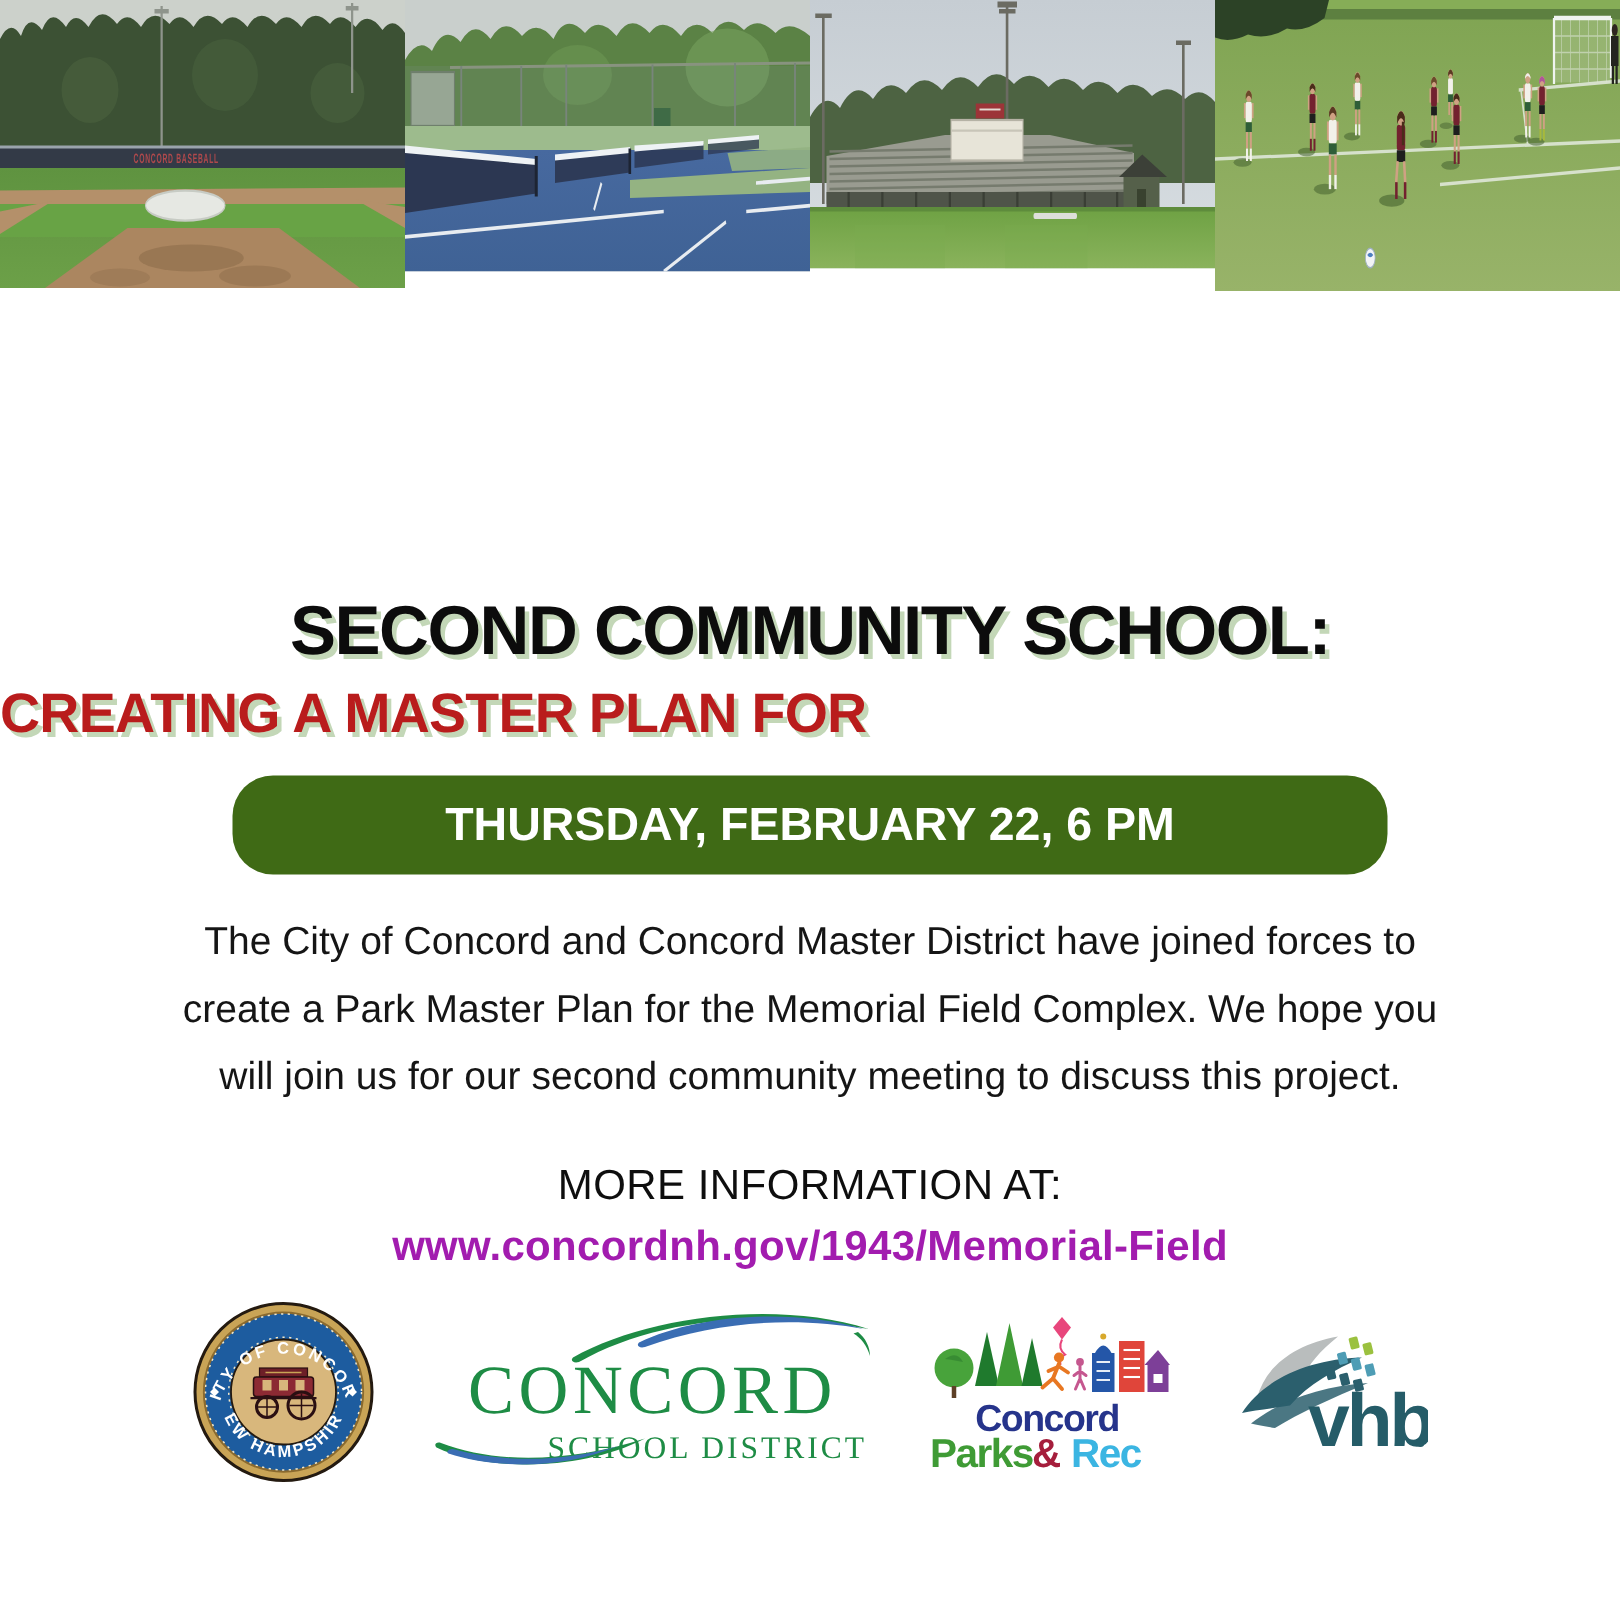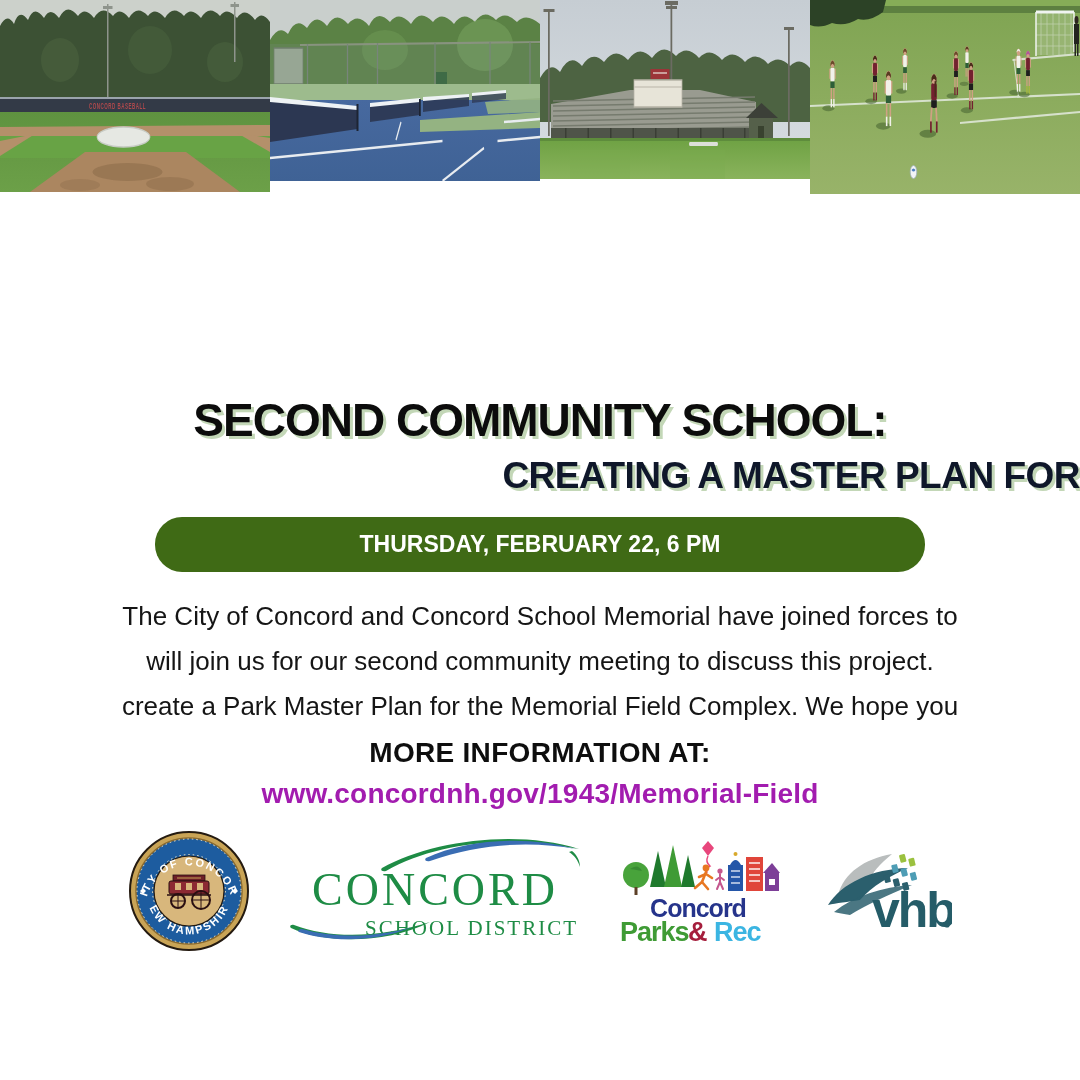--- a/index.html
+++ b/index.html
@@ -18,9 +18,9 @@
     color:#0c0c0c; text-shadow:3px 3px 0 #c3d7b7;
   }
   .subtitle {
-    text-align:right; margin-top:4px;
+    text-align:left; margin-top:4px;
     font-size:37px; font-weight:700; line-height:1.28; letter-spacing:-0.5px;
-    color:#0f172a; text-shadow:3px 3px 0 #c3d7b7;
+    color:#b91c1c; text-shadow:3px 3px 0 #c3d7b7;
   }
   .subtitle span { display:block; }
 

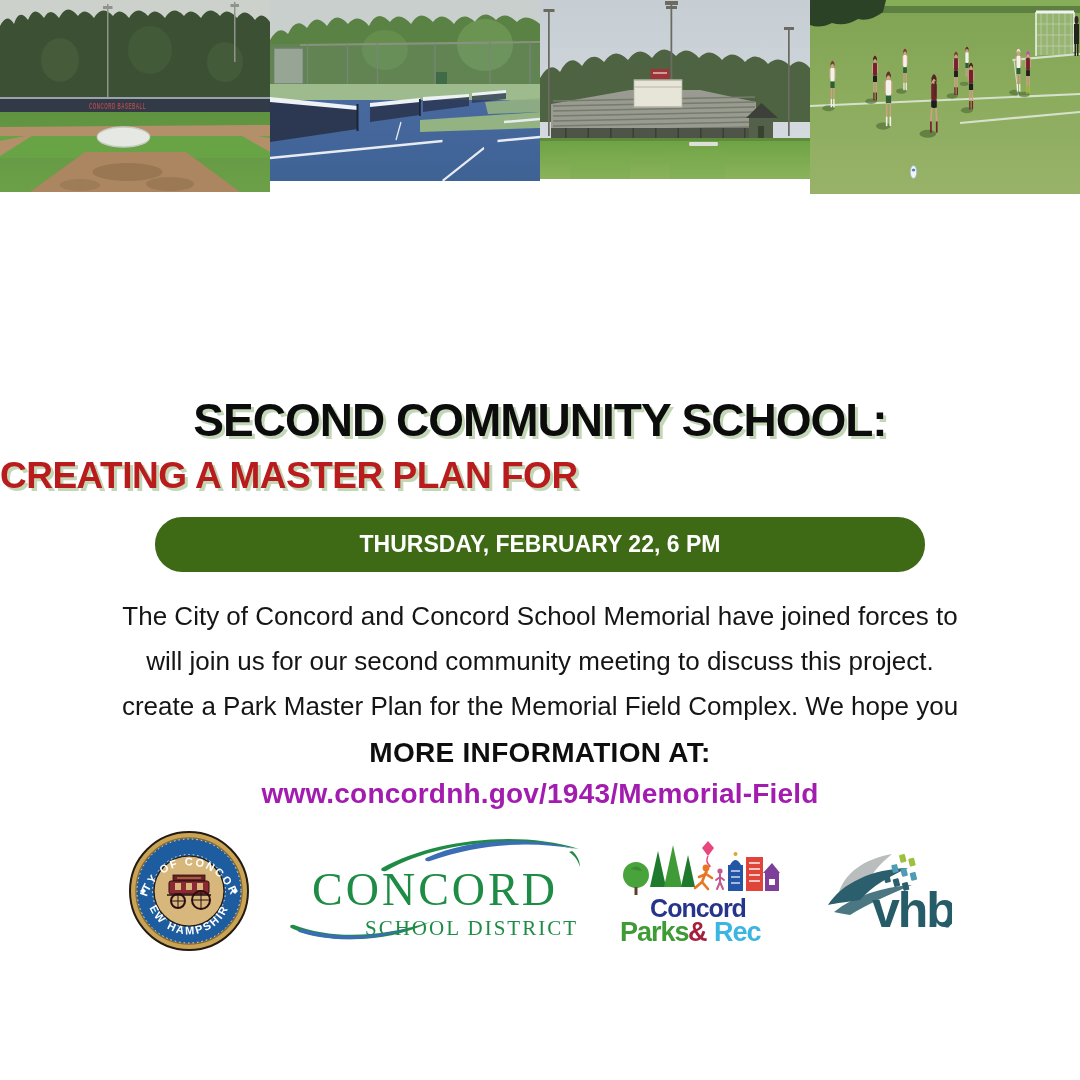--- a/index.html
+++ b/index.html
@@ -28,7 +28,7 @@
     width:770px; margin:17px auto 0; box-sizing:border-box;
     background:#3f6a15; border-radius:27px; padding:12px 10px;
     text-align:center; color:#ffffff; font-weight:700;
-    font-size:23px; line-height:1.38; letter-spacing:0;
+    font-size:31px; line-height:1.38; letter-spacing:0;
   }
   .event-box span { display:block; }
 

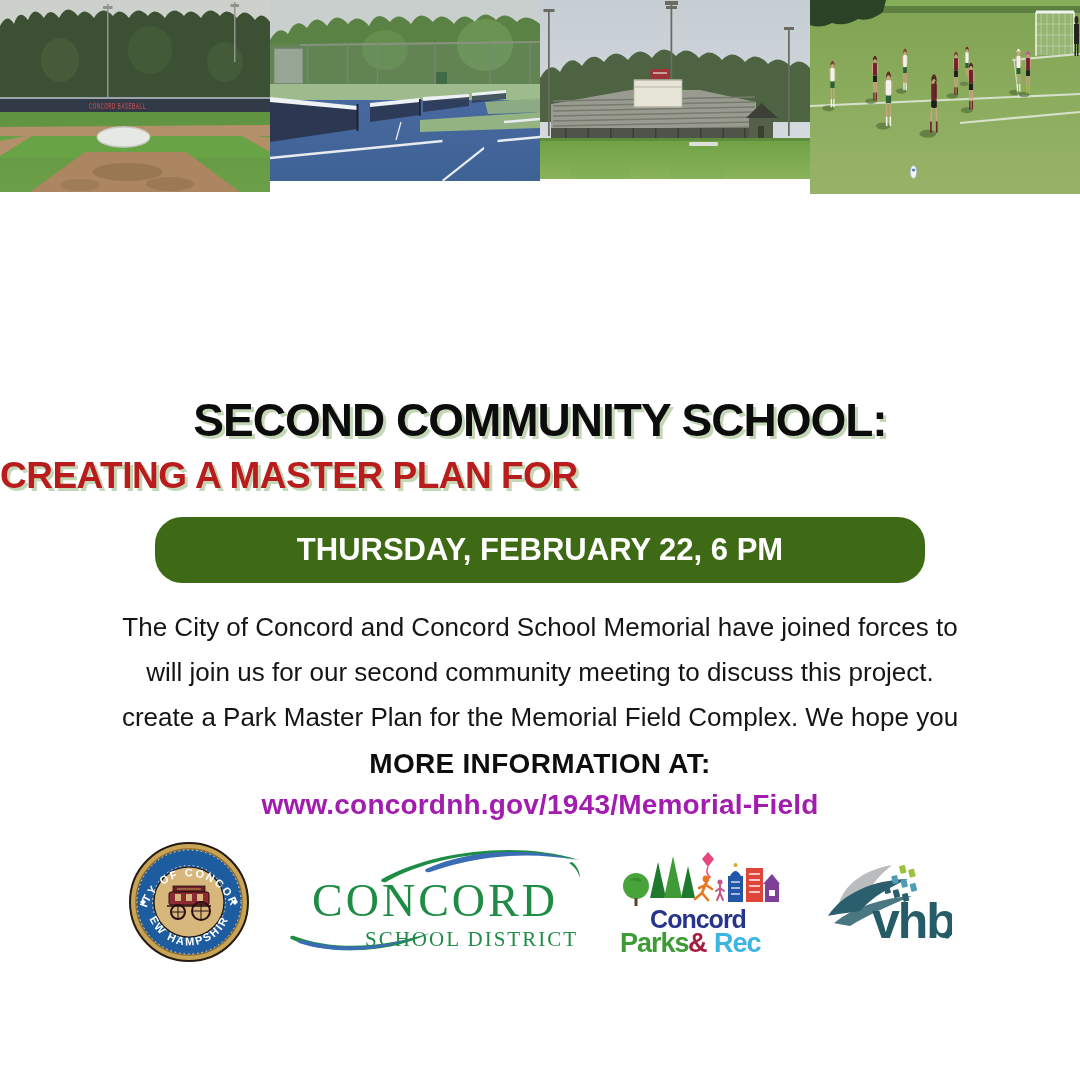--- a/index.html
+++ b/index.html
@@ -405,7 +405,7 @@
   </div>
 
   <div class="body-text">
-    <span>The City of Concord and Concord School Memorial have joined forces to</span>
+    <span>The City of Concord and Concord Master District have joined forces to</span>
     <span>will join us for our second community meeting to discuss this project.</span>
     <span>create a Park Master Plan for the Memorial Field Complex. We hope you</span>
   </div>

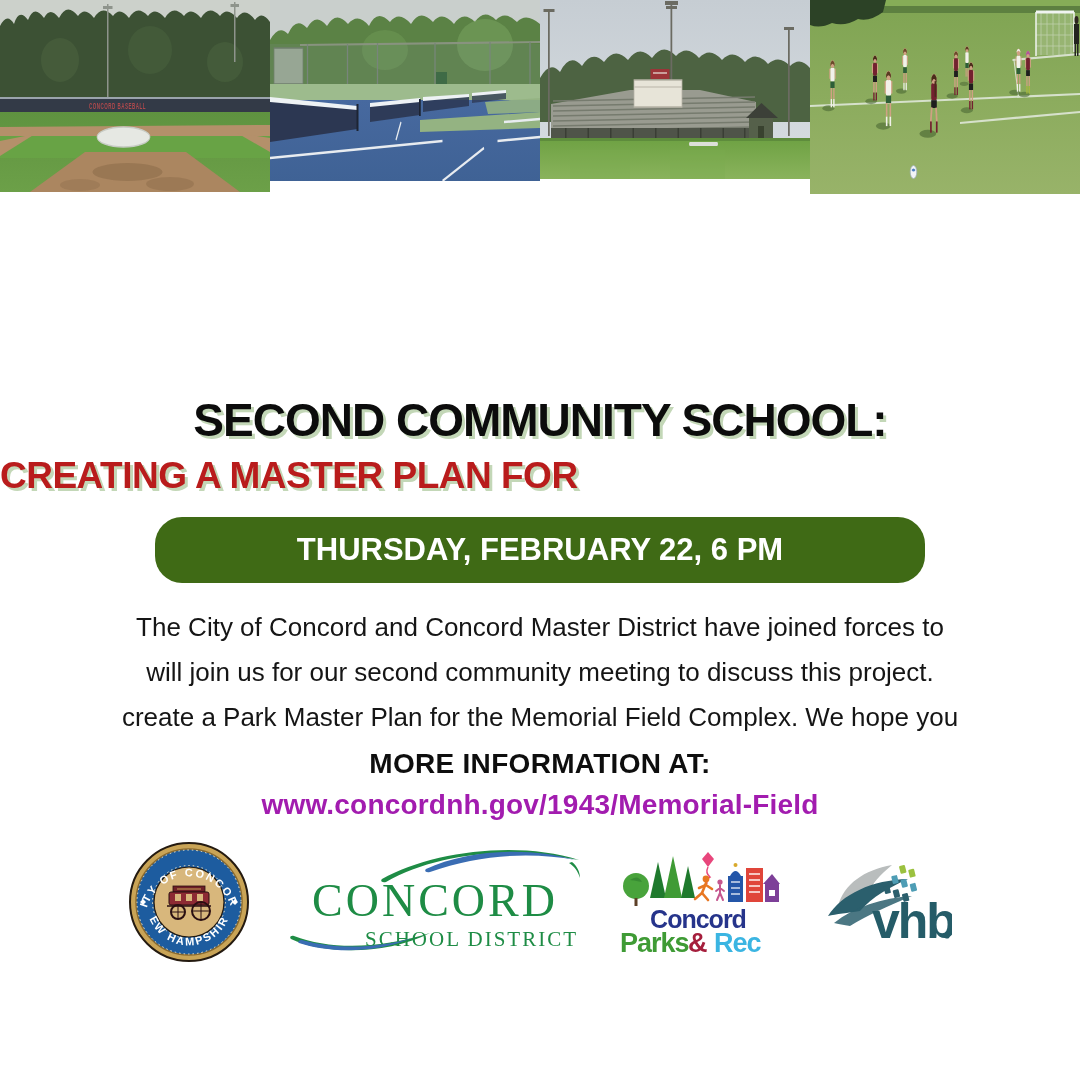--- a/index.html
+++ b/index.html
@@ -406,8 +406,8 @@
 
   <div class="body-text">
     <span>The City of Concord and Concord Master District have joined forces to</span>
+    <span>create a Park Master Plan for the Memorial Field Complex. We hope you</span>
     <span>will join us for our second community meeting to discuss this project.</span>
-    <span>create a Park Master Plan for the Memorial Field Complex. We hope you</span>
   </div>
 
   <div class="info-label">MORE INFORMATION AT:</div>

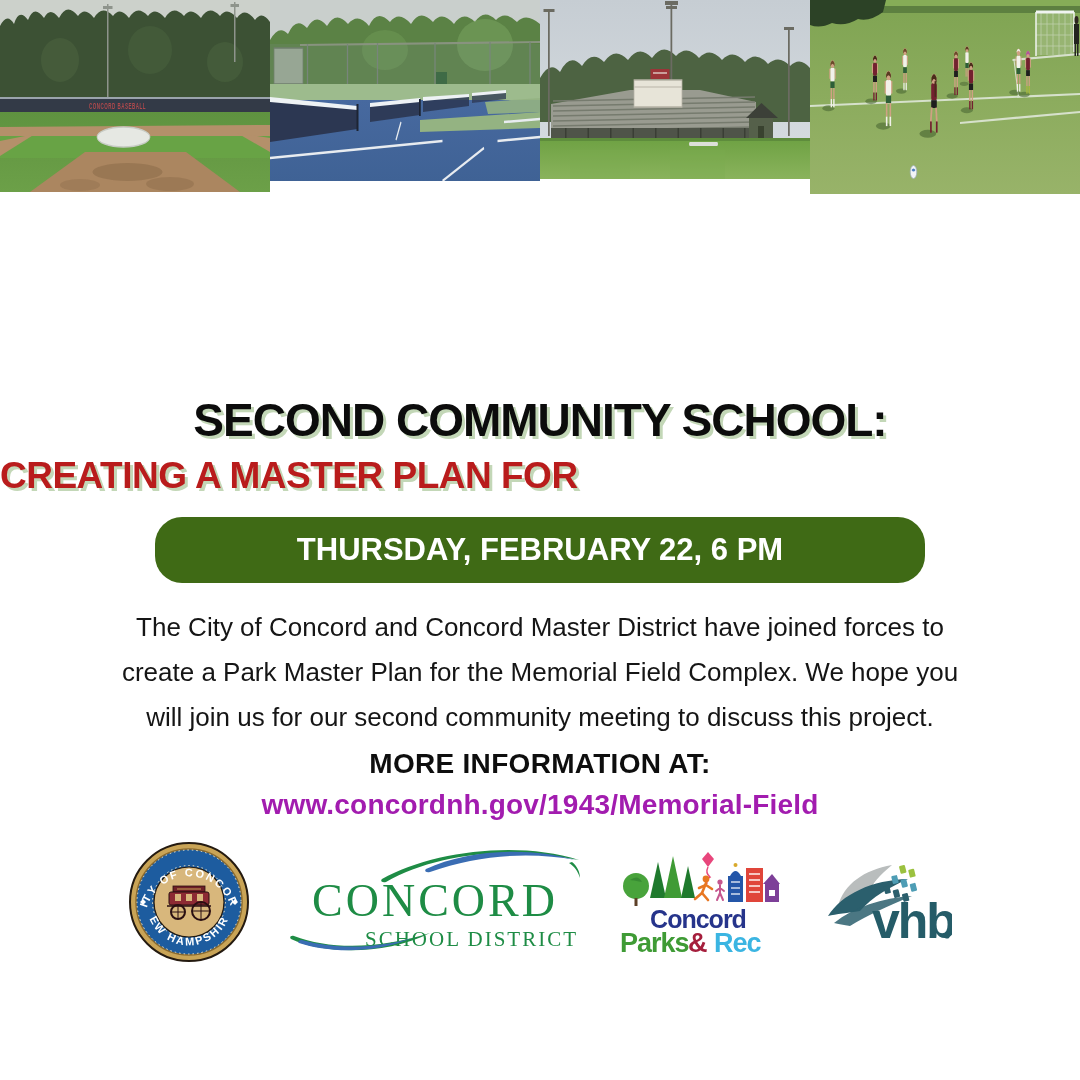--- a/index.html
+++ b/index.html
@@ -39,8 +39,8 @@
   .body-text span { display:block; }
 
   .info-label {
-    margin-top:8px; text-align:center;
-    font-size:28px; font-weight:700; color:#0e0e0e; letter-spacing:0.3px;
+    margin-top:34px; text-align:center;
+    font-size:28px; font-weight:400; color:#0e0e0e; letter-spacing:0.3px;
   }
   .info-url {
     margin-top:9px; text-align:center;

